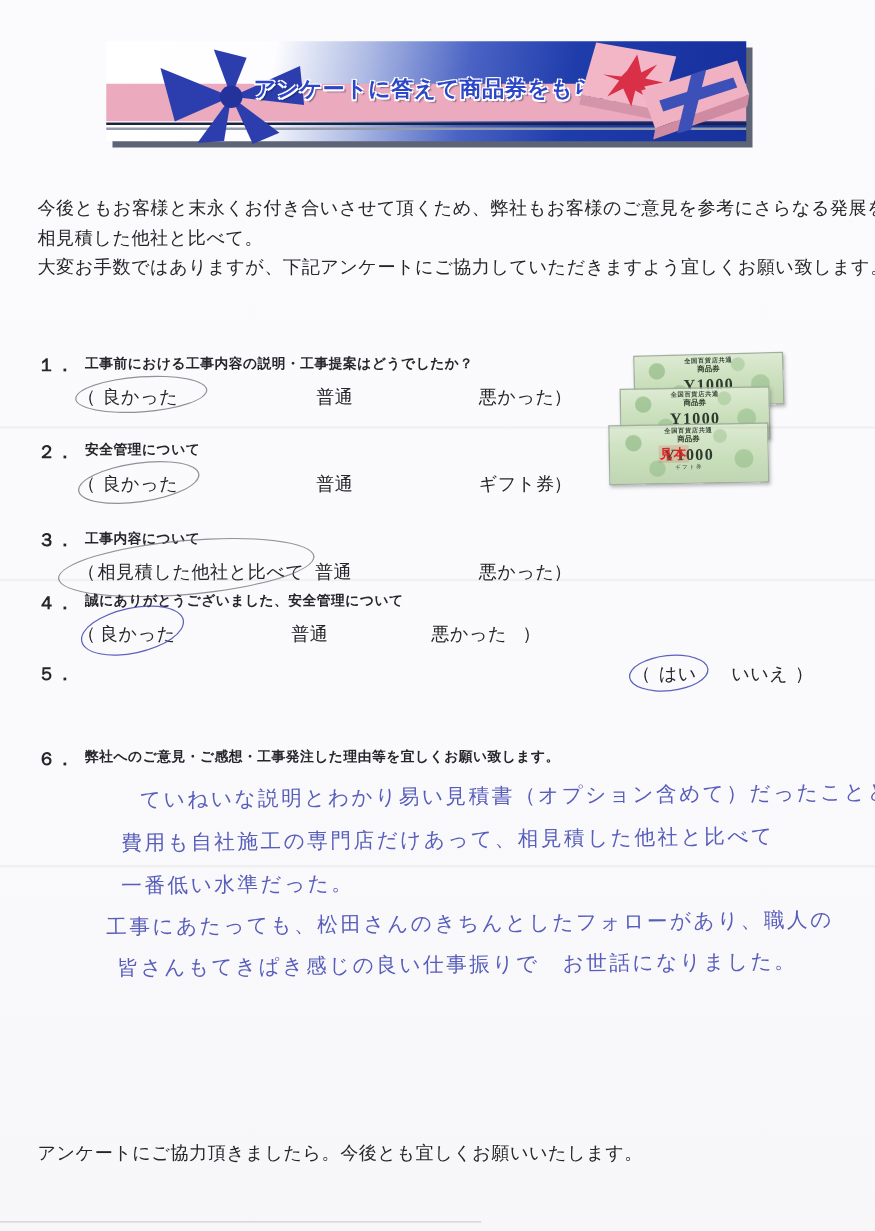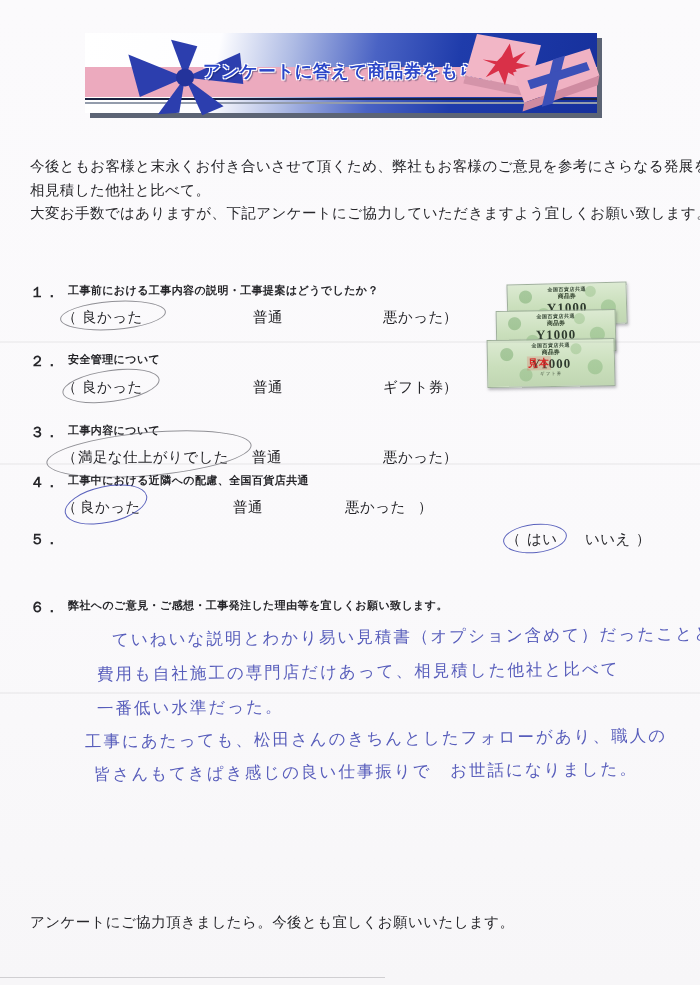--- a/index.html
+++ b/index.html
@@ -162,7 +162,7 @@
   <div class="q-num" style="top:423px">３．</div>
   <div class="q-text" style="top:423px">工事内容について</div>
   <span class="opt" style="left:62px;top:448px">（</span>
-  <span class="opt" style="left:78px;top:448px">満足な仕上がりでした</span>
+  <span class="opt" style="left:78px;top:448px">相見積した他社と比べて</span>
   <span class="opt" style="left:252px;top:448px">普通</span>
   <span class="opt" style="left:383px;top:448px">悪かった</span>
   <span class="opt" style="left:443px;top:448px">）</span>

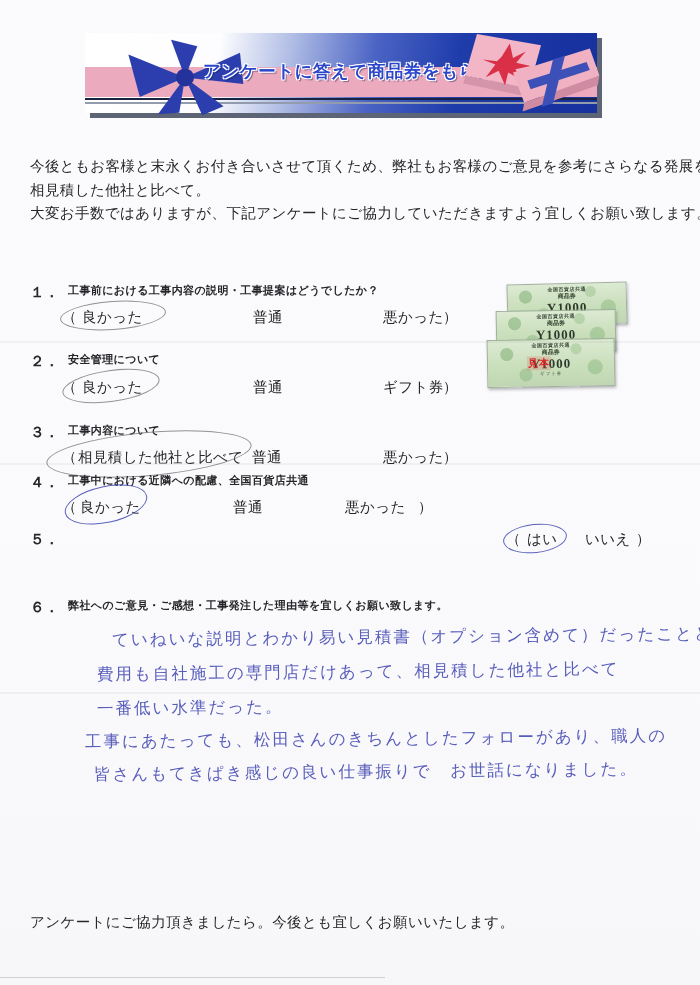--- a/index.html
+++ b/index.html
@@ -169,7 +169,7 @@
   <div class="circle pencil" style="left:46px;top:432px;width:204px;height:42px;transform:rotate(-5deg)"></div>
 
   <div class="q-num" style="top:473px">４．</div>
-  <div class="q-text" style="top:473px">工事中における近隣への配慮、全国百貨店共通</div>
+  <div class="q-text" style="top:473px">誠にありがとうございました、安全管理について</div>
   <span class="opt" style="left:62px;top:498px">（</span>
   <span class="opt" style="left:80px;top:498px">良かった</span>
   <span class="opt" style="left:233px;top:498px">普通</span>

